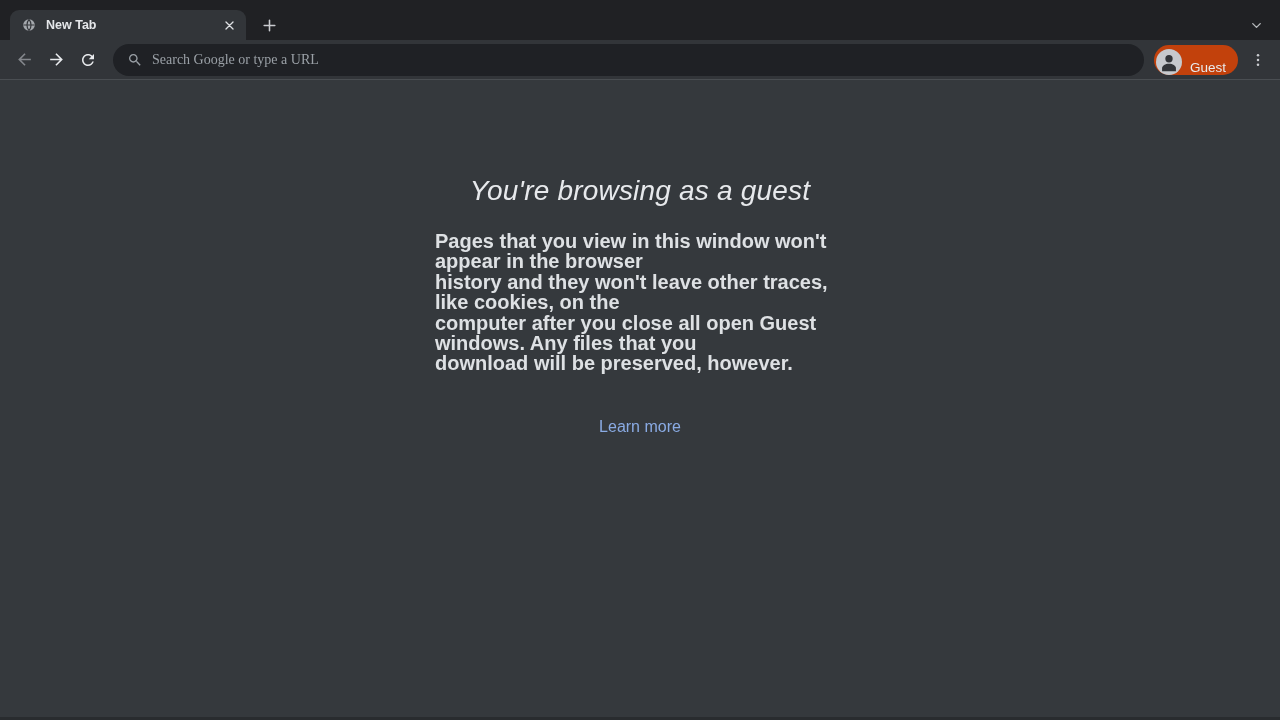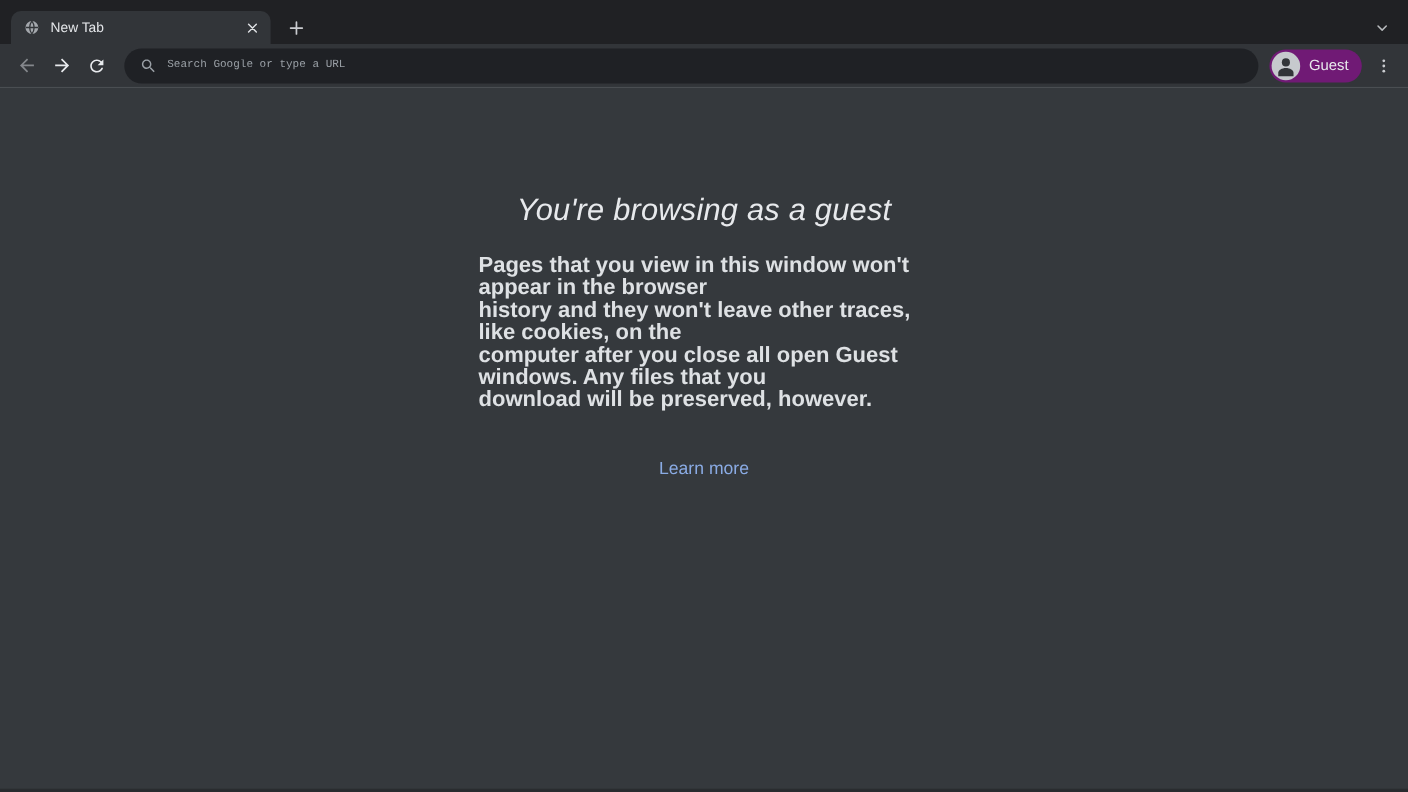--- a/index.html
+++ b/index.html
@@ -37,6 +37,7 @@
     flex: 1 1 auto;
     white-space: nowrap;
     overflow: hidden;
+    font-weight: bold;
   }
   .icon-btn {
     background: transparent;

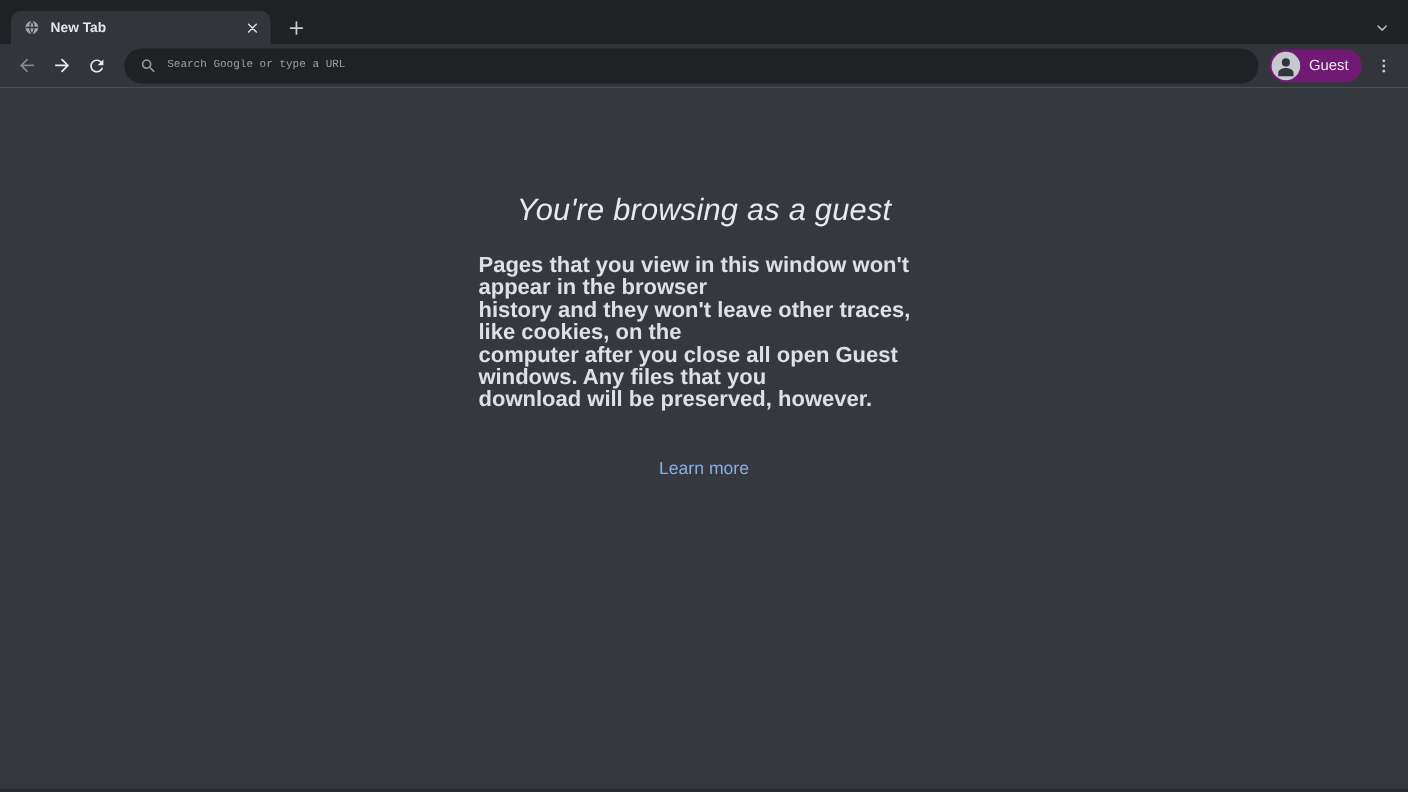--- a/index.html
+++ b/index.html
@@ -91,8 +91,8 @@
     background: transparent;
     border: none;
     outline: none;
-    font-family: Liberation Mono, monospace;
-    font-size: 10px;
+    font-family: Liberation Serif, serif;
+    font-size: 14px;
     color: #e8eaed;
   }
   .omnibox input::placeholder { color: #9aa0a6; opacity: 1; }

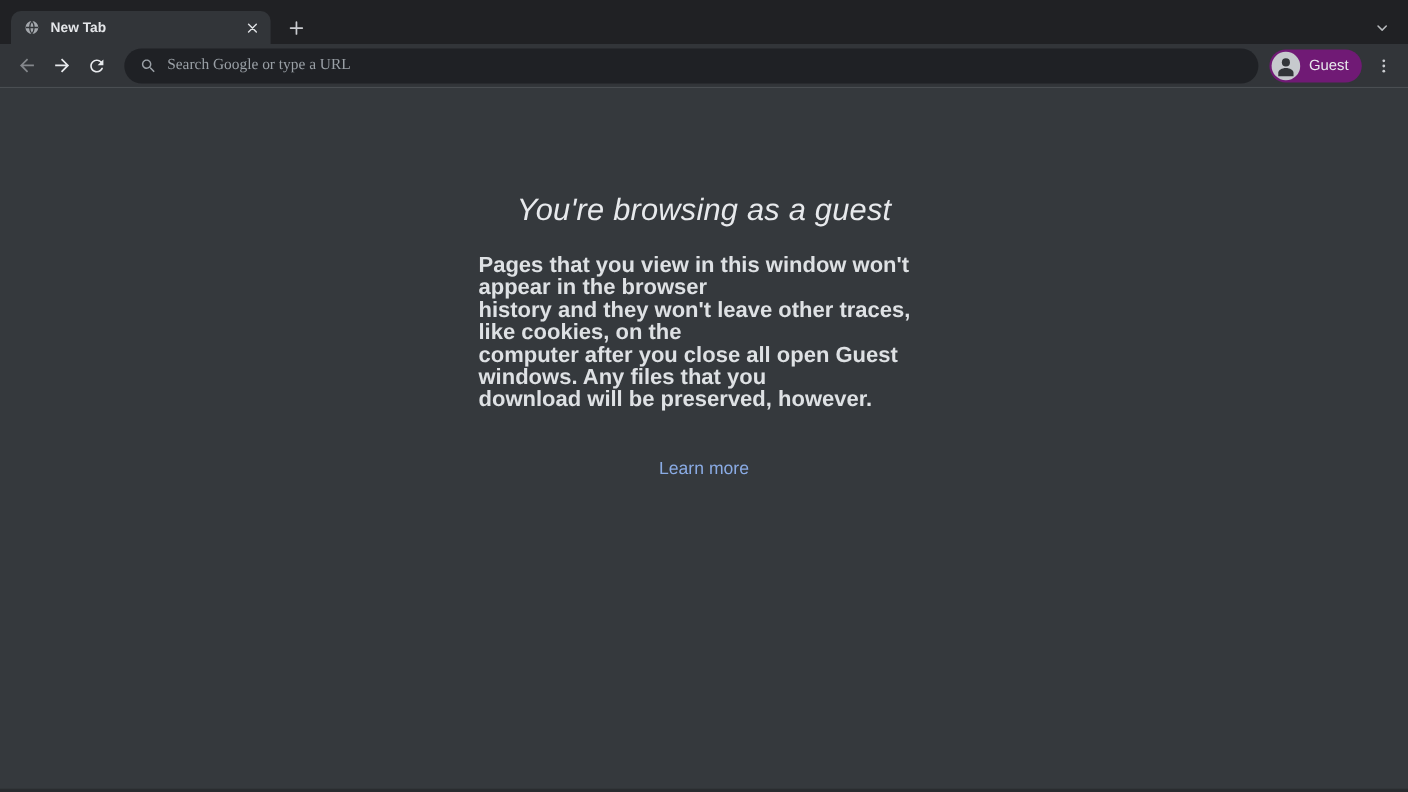--- a/index.html
+++ b/index.html
@@ -101,9 +101,9 @@
     height: 30px;
     border: none;
     border-radius: 15px;
-    background: #701a75;
-    display: flex;
-    align-items: center;
+    background: #c2410c;
+    display: flex;
+    align-items: flex-end;
     padding: 0 12px 0 2px;
     cursor: pointer;
   }

